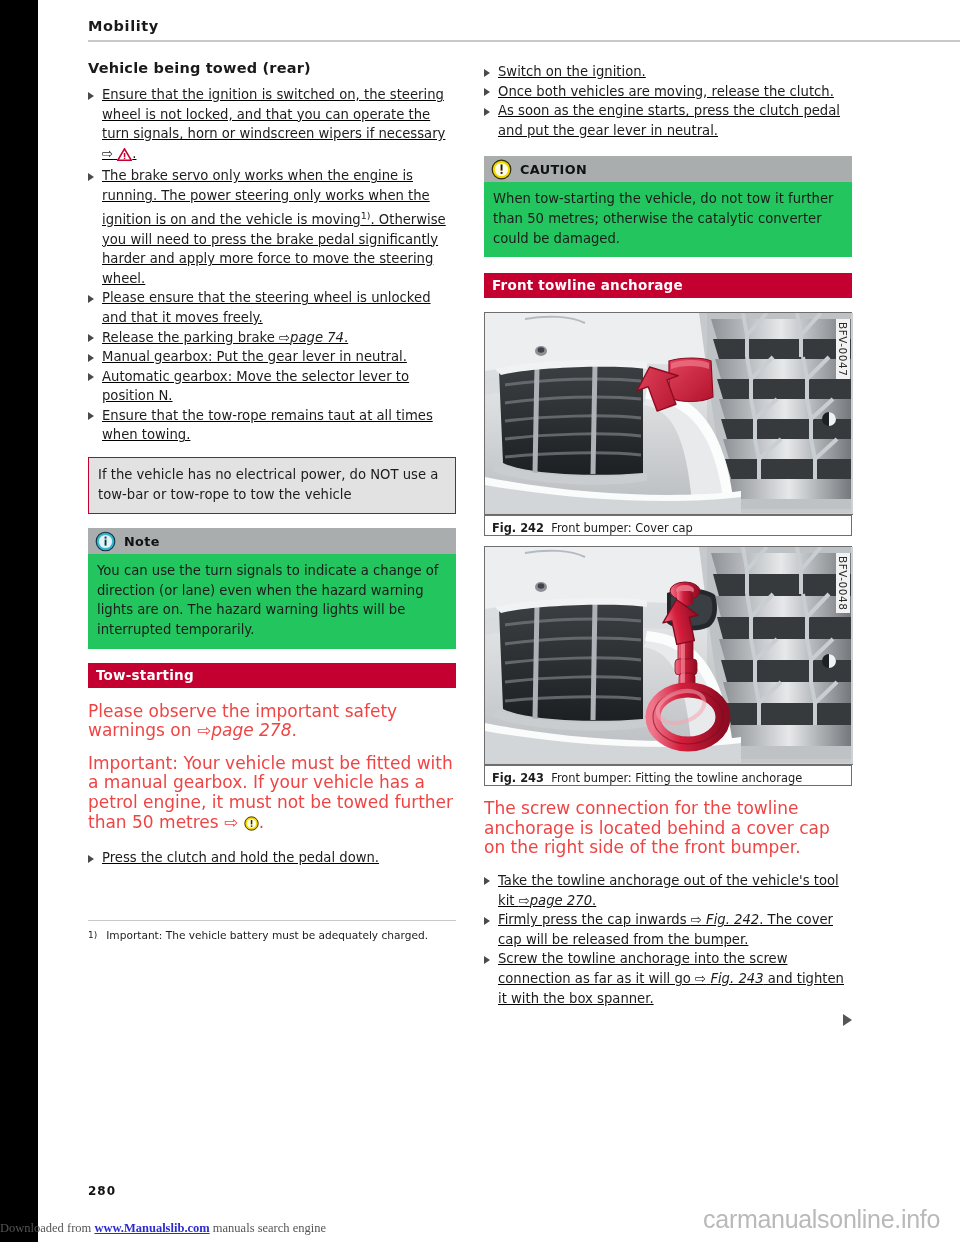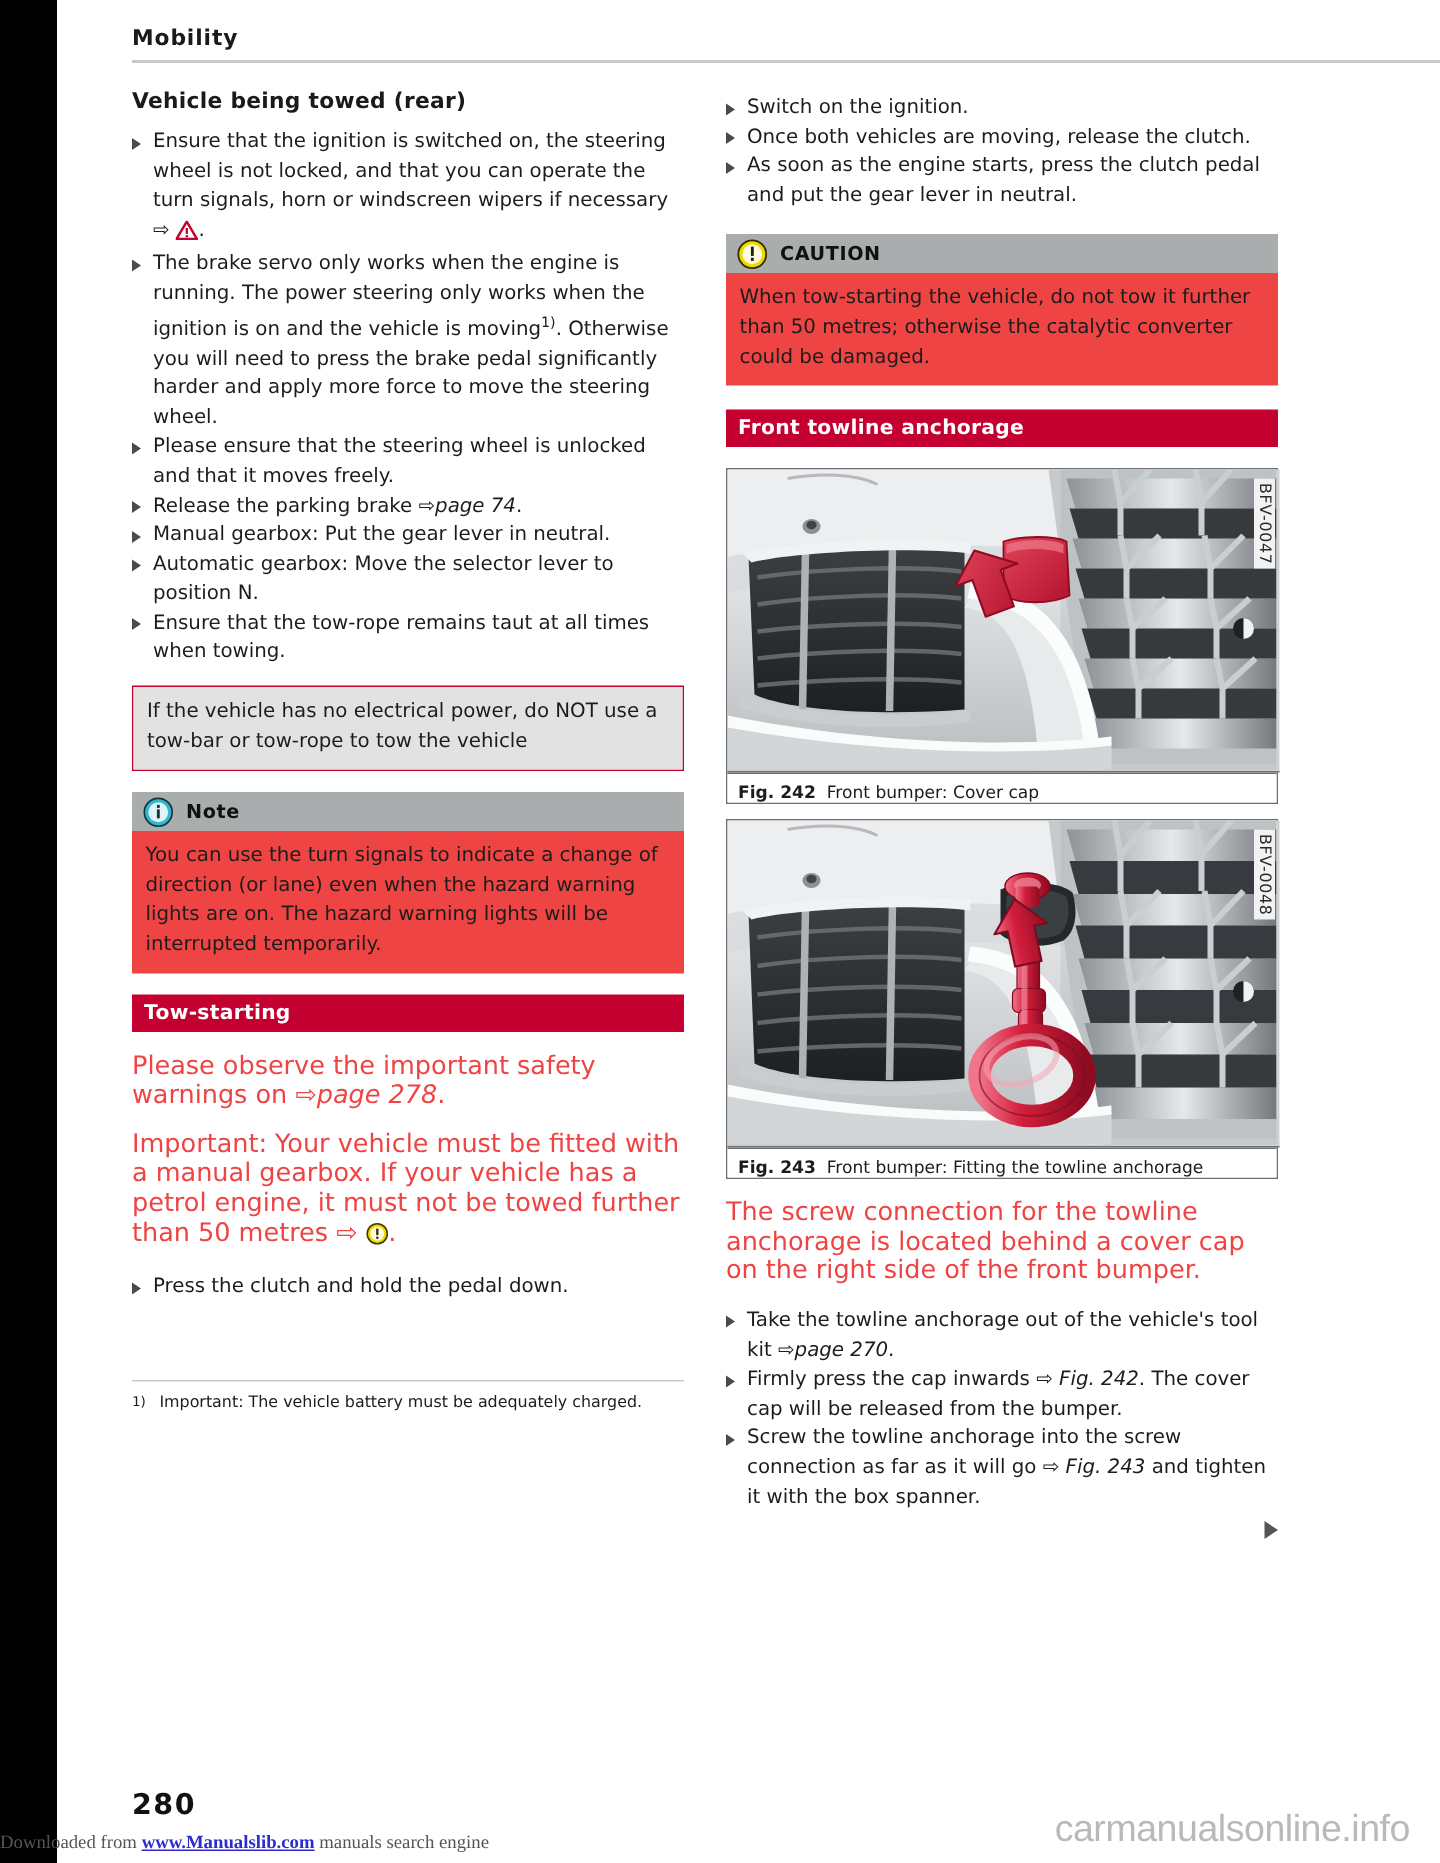--- a/index.html
+++ b/index.html
@@ -68,7 +68,7 @@
     color:#ef4444;
     margin:0 0 13px 0;
   }
-  ul.bullets { list-style:none; margin:0 0 2px 0; padding:0; }
+  ul.bullets { list-style:none; margin:0 0 2px 0; padding:0;text-decoration:underline; }
   ul.bullets li {
     position:relative;
     padding-left:14px;

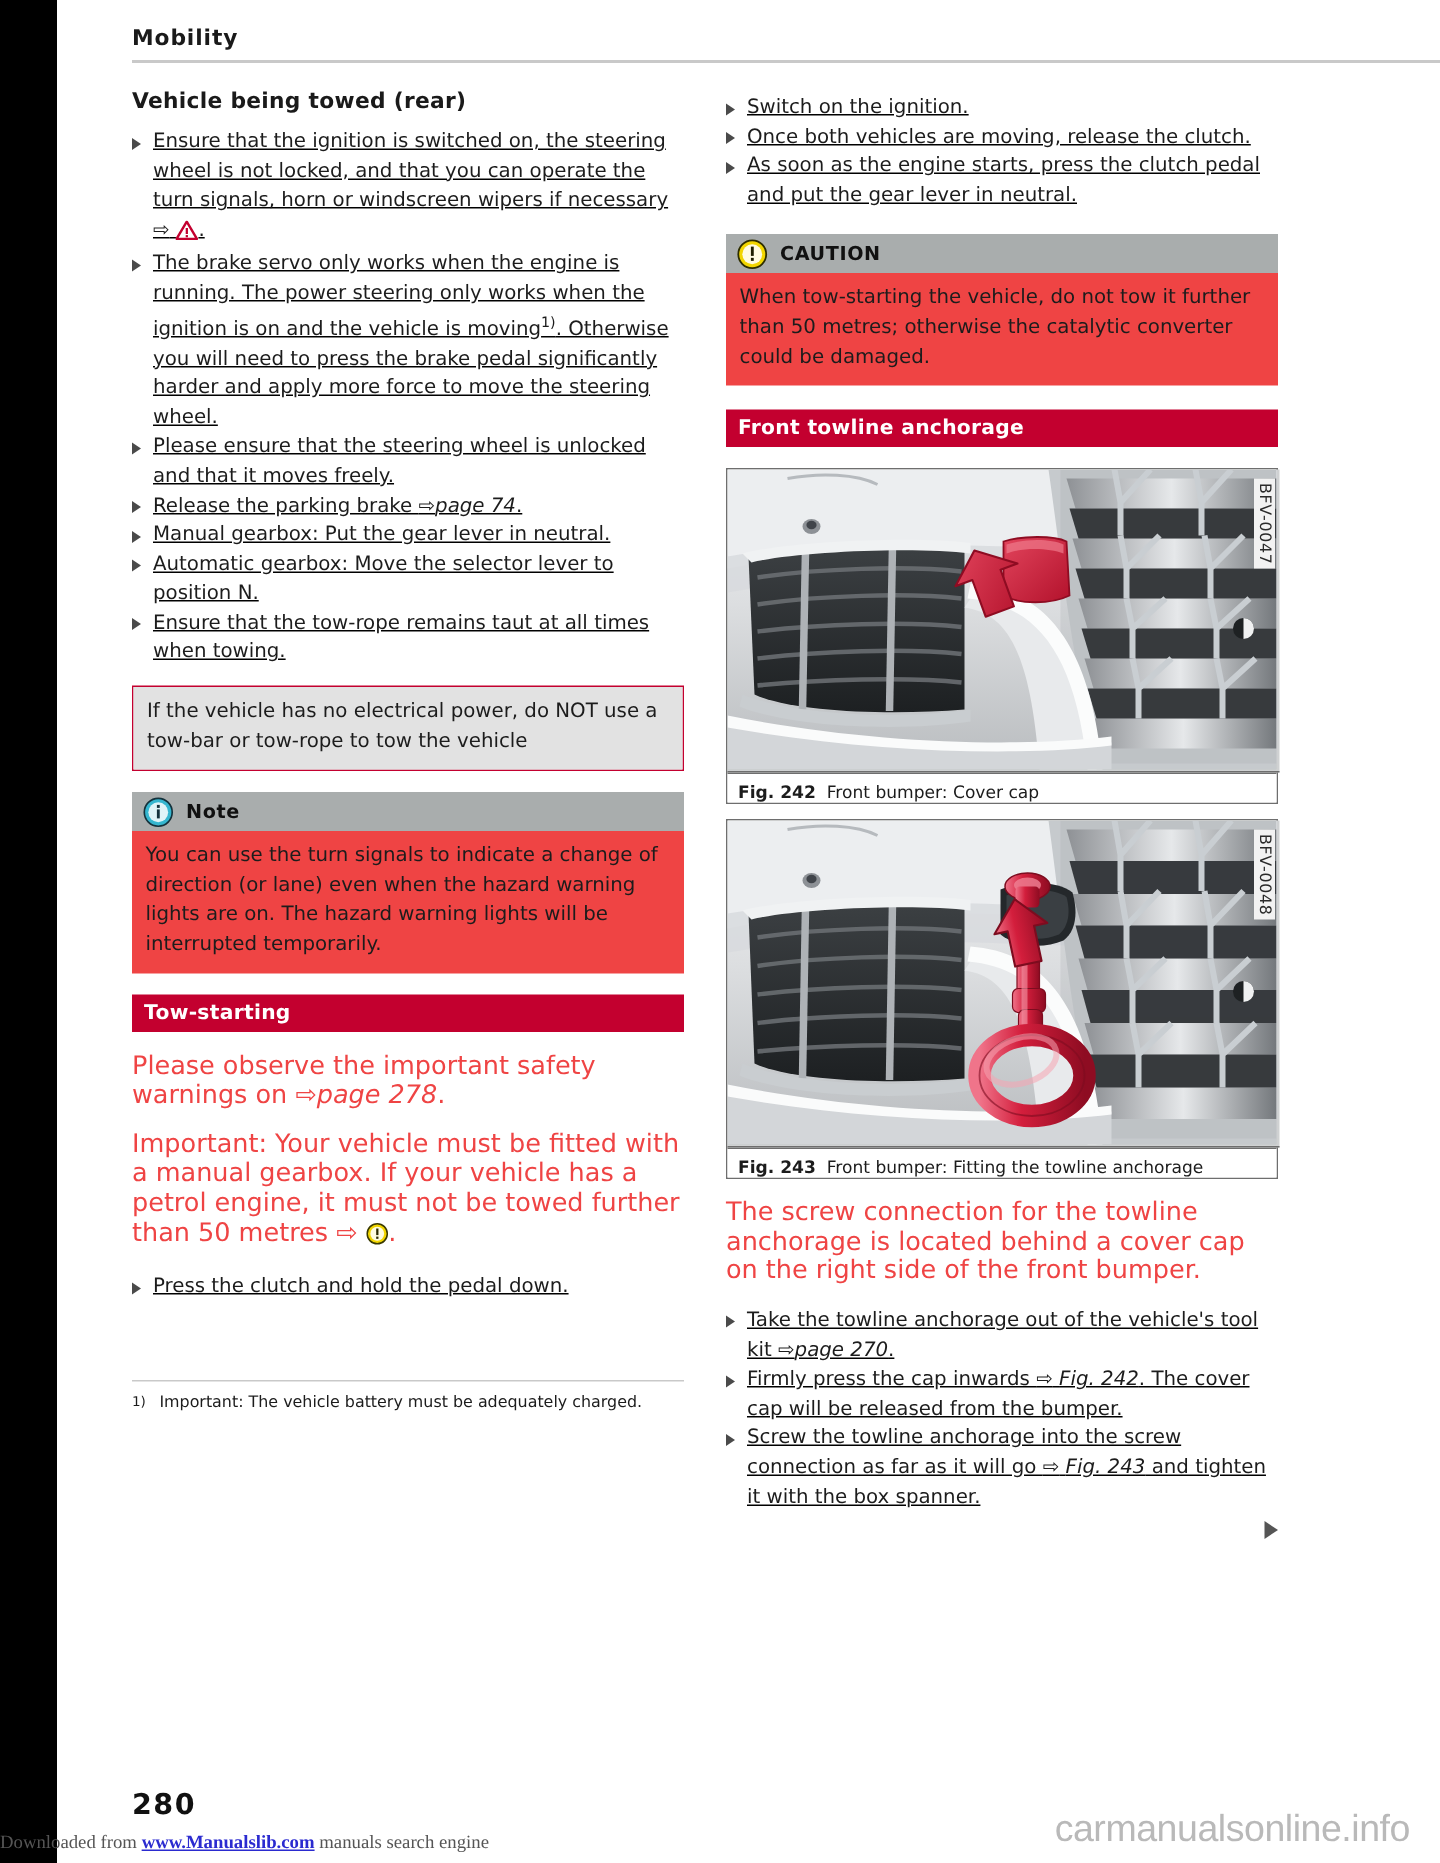--- a/index.html
+++ b/index.html
@@ -105,7 +105,7 @@
     letter-spacing:.4px;
   }
   .box .bdy {
-    background:#ef4444;
+    background:#22c55e;
     padding:7px 9px 9px 9px;
     font-size:13.2px;
     line-height:19.6px;

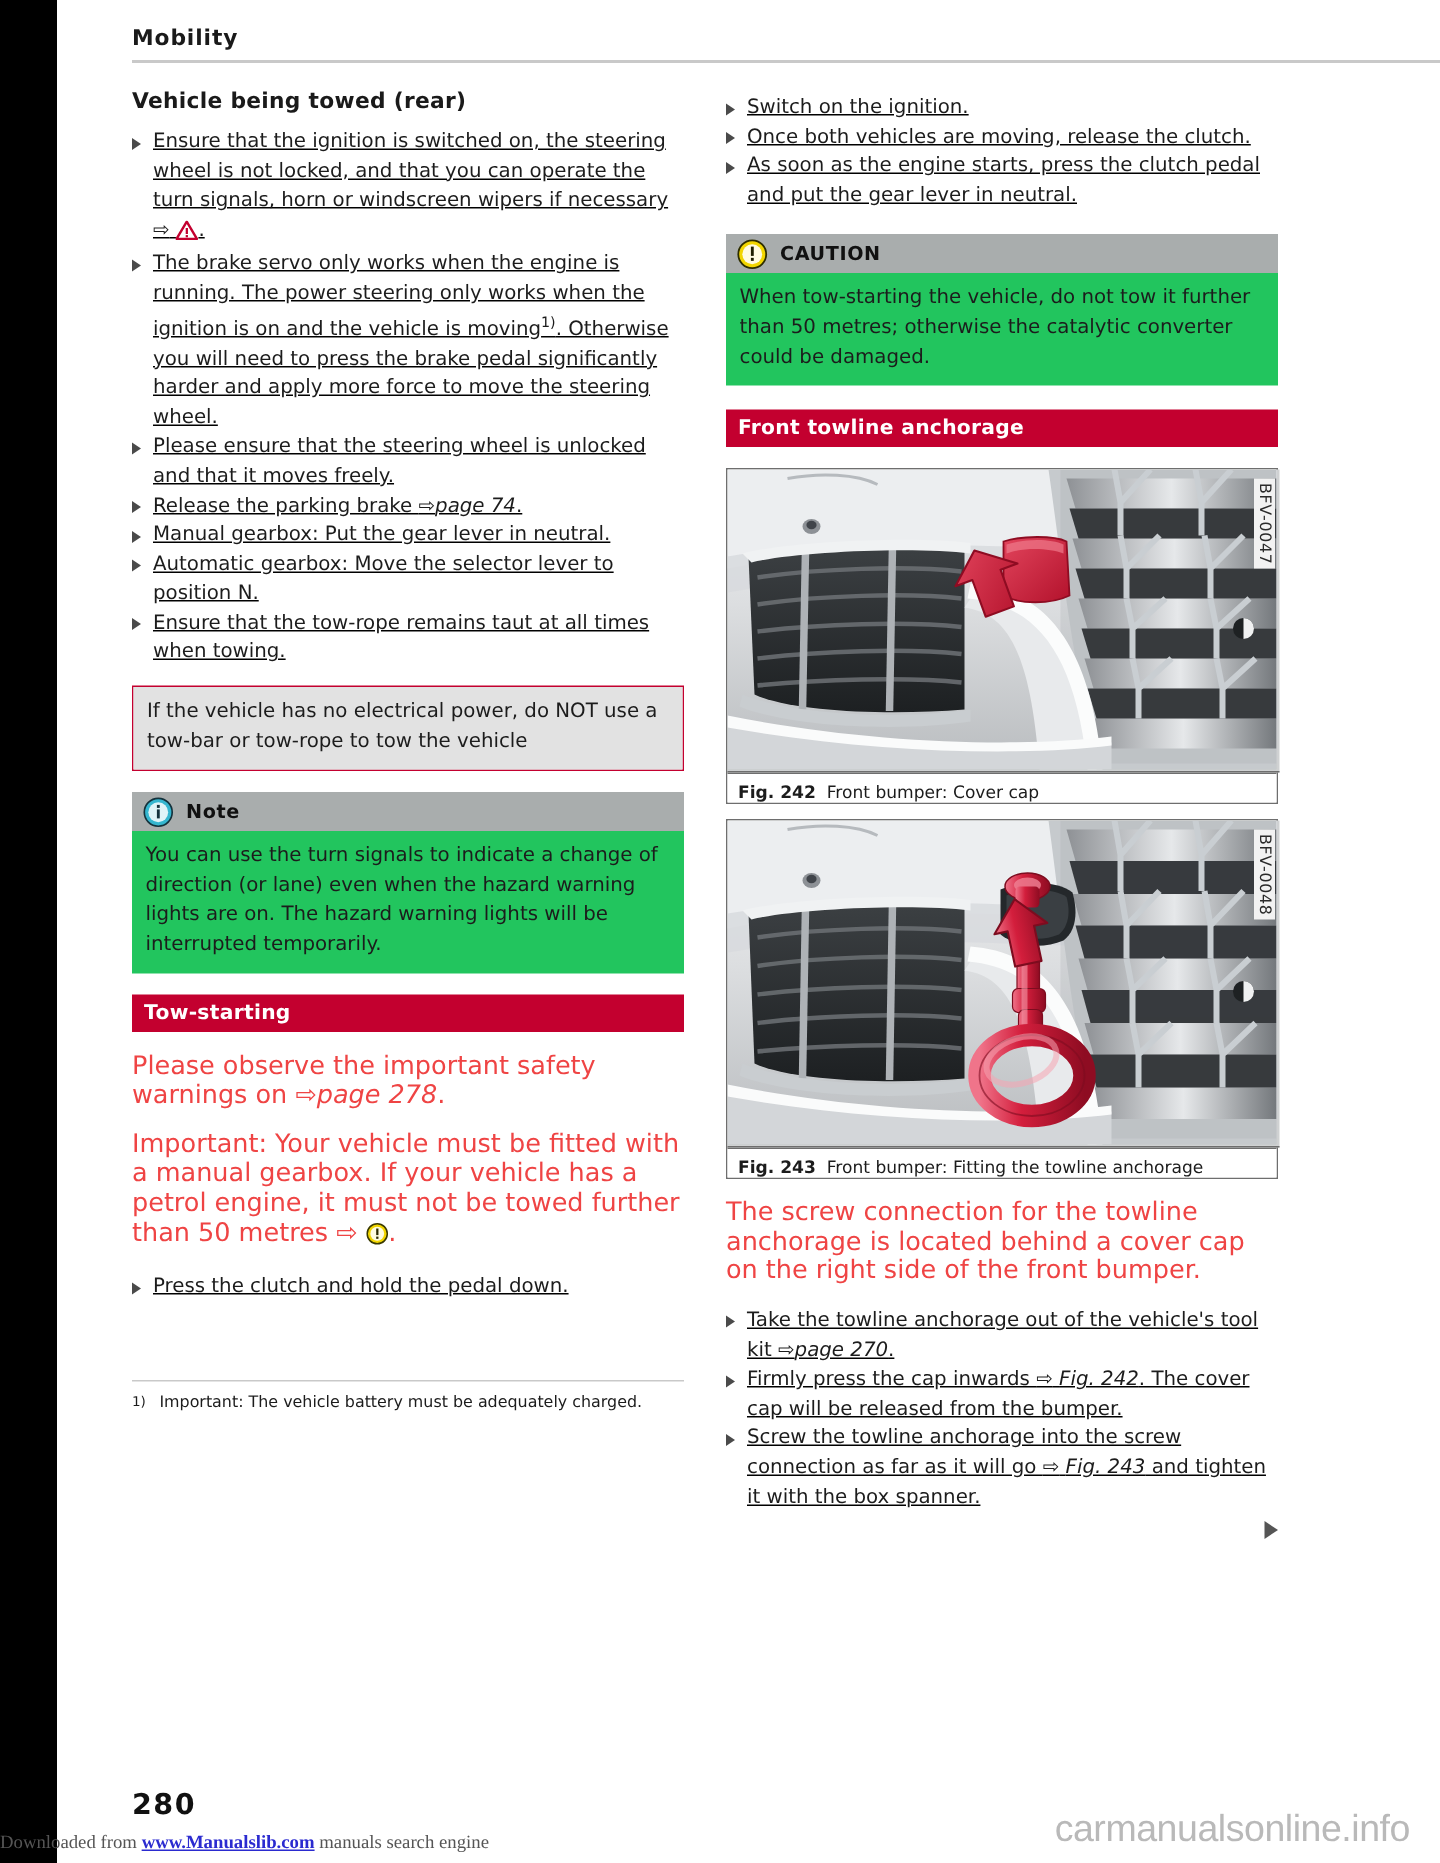--- a/index.html
+++ b/index.html
@@ -167,8 +167,8 @@
   
   .pageno {
     position:absolute;
-    left:50px; bottom:28px;
-    font-size:19px;
+    left:50px; bottom:44px;
+    font-size:12px;
     font-weight:bold;
     letter-spacing:1px;
     color:#111;

